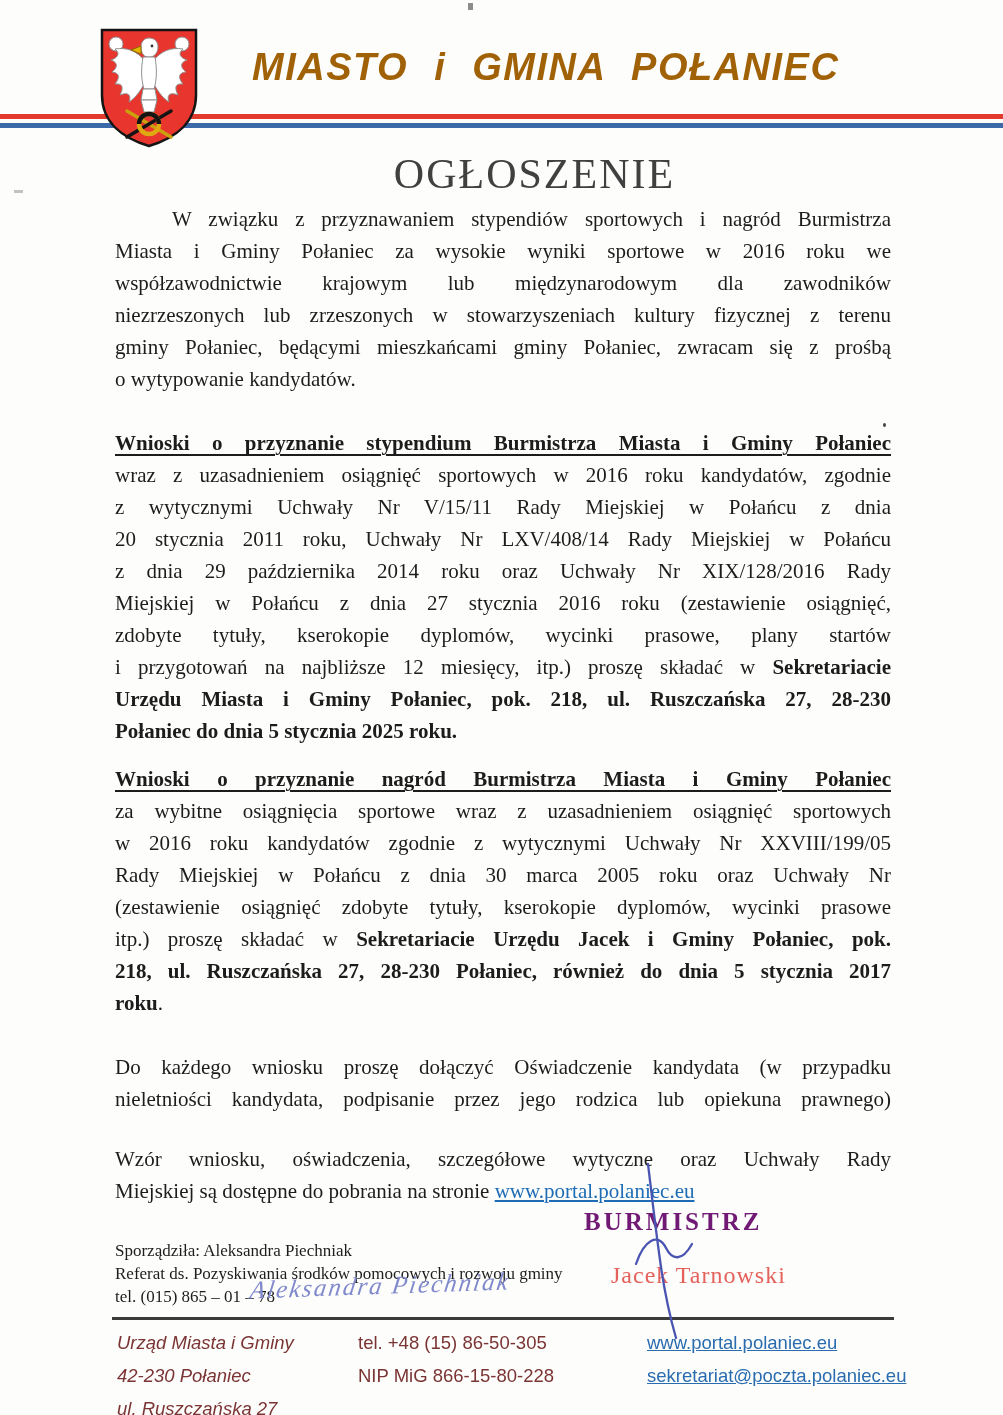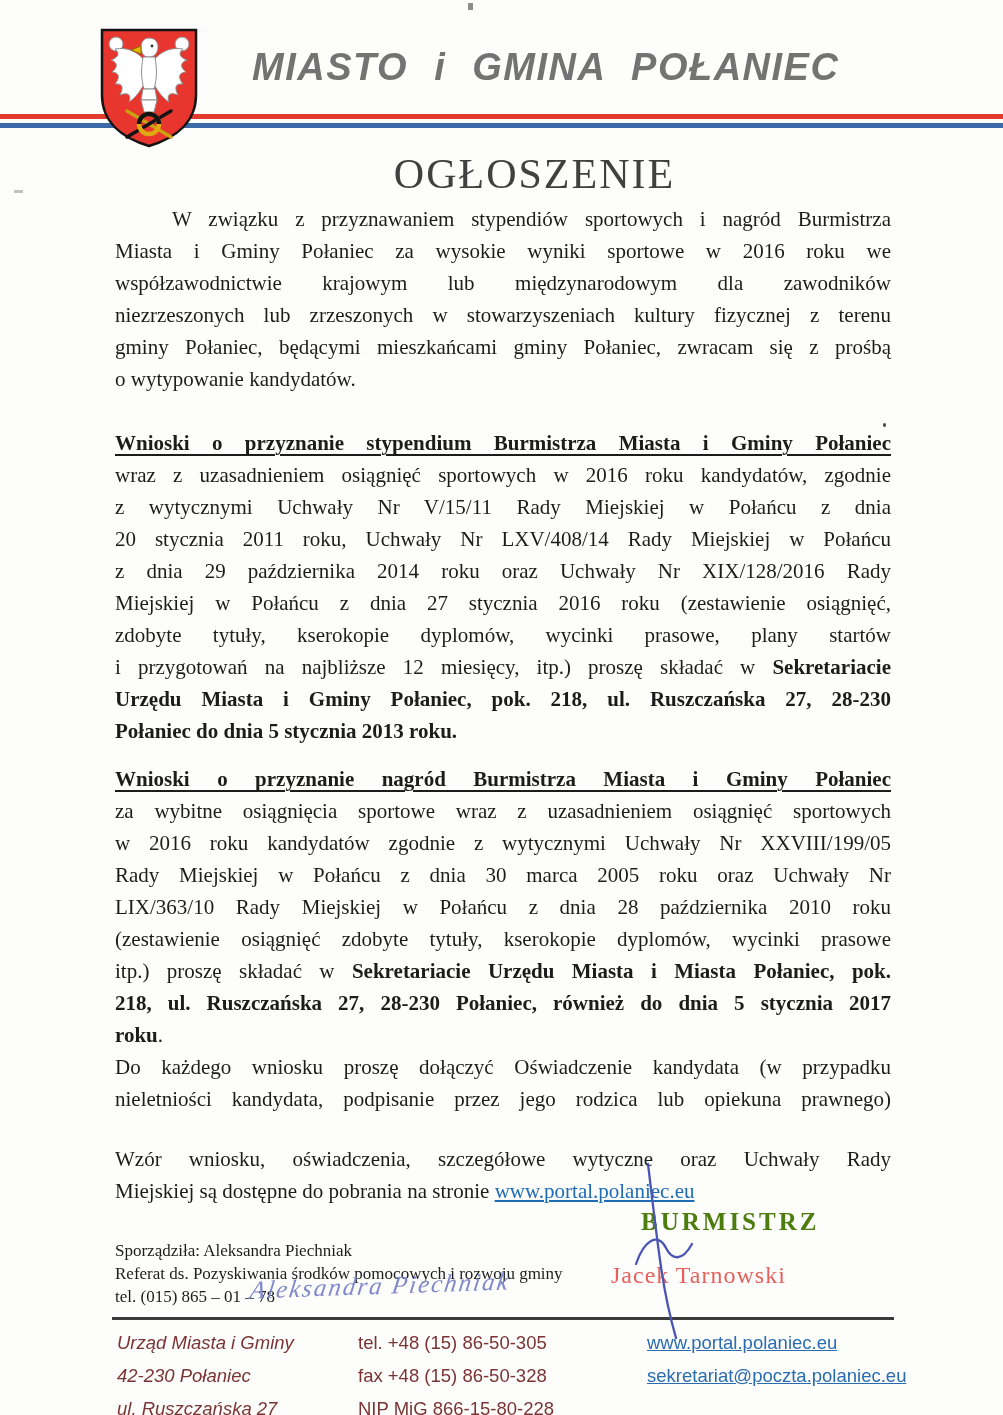--- a/index.html
+++ b/index.html
@@ -13,7 +13,7 @@
     position:absolute;left:252px;top:46px;width:600px;
     font-family:"Liberation Sans",sans-serif;
     font-size:38px;font-weight:700;font-style:italic;
-    color:#737373;letter-spacing:1.5px;word-spacing:14px;white-space:nowrap;
+    color:#a16207;letter-spacing:1.5px;word-spacing:14px;white-space:nowrap;
   }
   .rule-red{position:absolute;left:0;top:114px;width:1003px;height:5px;background:#e23a2d;}
   .rule-blue{position:absolute;left:0;top:123px;width:1003px;height:5px;background:#3c69a8;}

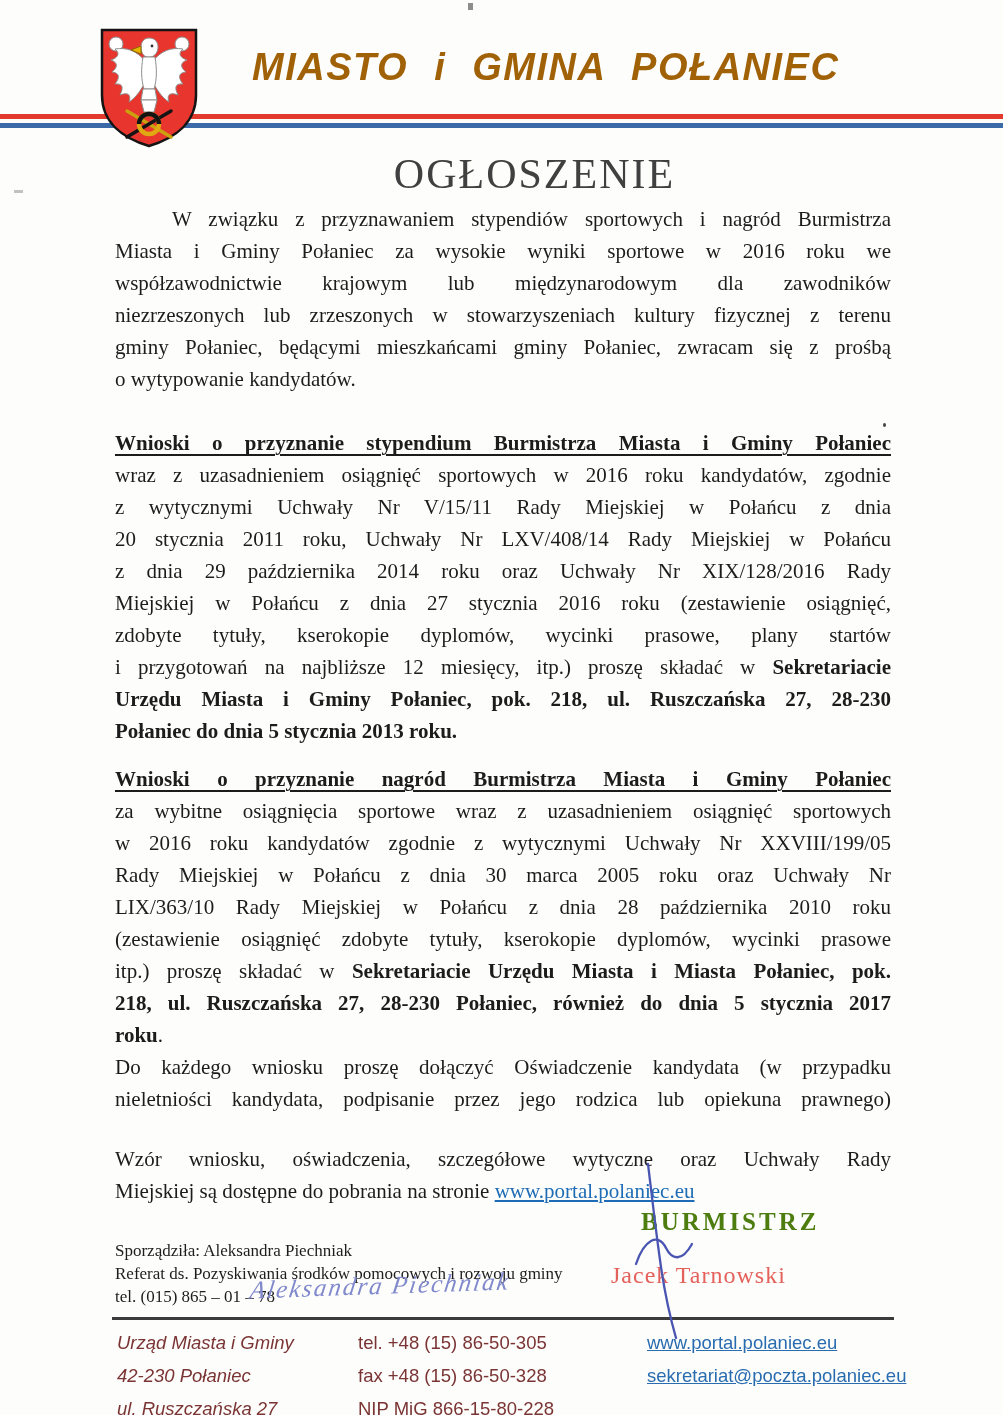--- a/index.html
+++ b/index.html
@@ -118,7 +118,7 @@
         <div class="doc-line"><span>zdobyte tytuły, kserokopie dyplomów, wycinki prasowe, plany startów</span></div>
         <div class="doc-line"><span>i przygotowań na najbliższe 12 miesięcy, itp.) proszę składać w </span><span class="b">Sekretariacie</span></div>
         <div class="doc-line"><span class="b">Urzędu Miasta i Gminy Połaniec, pok. 218, ul. Ruszczańska 27, 28-230</span></div>
-        <div class="doc-line last"><span class="b">Połaniec do dnia 5 stycznia 2013 roku.</span></div>
+        <div class="doc-line last"><span class="b">Połaniec do dnia 5 stycznia 2025 roku.</span></div>
       </div>
       <div class="block blk-h3">
         <div class="doc-line hline"><span class="b u">Wnioski o przyznanie nagród Burmistrza Miasta i Gminy Połaniec</span></div>

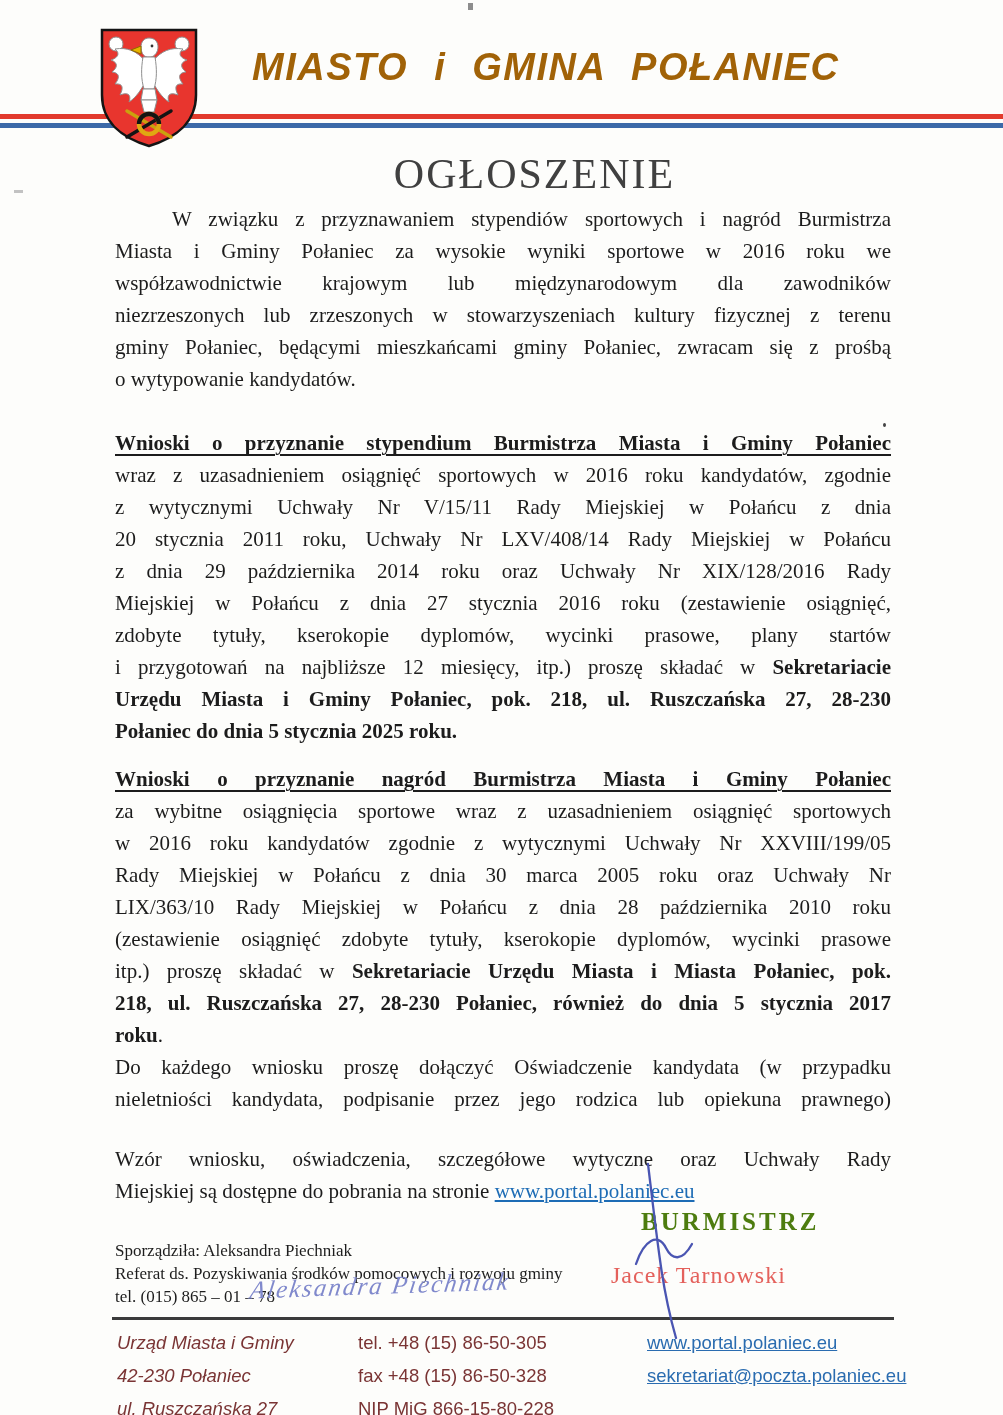--- a/index.html
+++ b/index.html
@@ -127,7 +127,6 @@
         <div class="doc-line"><span>za wybitne osiągnięcia sportowe wraz z uzasadnieniem osiągnięć sportowych</span></div>
         <div class="doc-line"><span>w 2016 roku kandydatów zgodnie z wytycznymi Uchwały Nr XXVIII/199/05</span></div>
         <div class="doc-line"><span>Rady Miejskiej w Połańcu z dnia 30 marca 2005 roku oraz Uchwały Nr</span></div>
-        <div class="doc-line"><span>LIX/363/10 Rady Miejskiej w Połańcu z dnia 28 października 2010 roku</span></div>
         <div class="doc-line"><span>(zestawienie osiągnięć zdobyte tytuły, kserokopie dyplomów, wycinki prasowe</span></div>
         <div class="doc-line"><span>itp.) proszę składać w </span><span class="b">Sekretariacie Urzędu Miasta i Miasta Połaniec, pok.</span></div>
         <div class="doc-line"><span class="b">218, ul. Ruszczańska 27, 28-230 Połaniec, również do dnia 5 stycznia 2017</span></div>

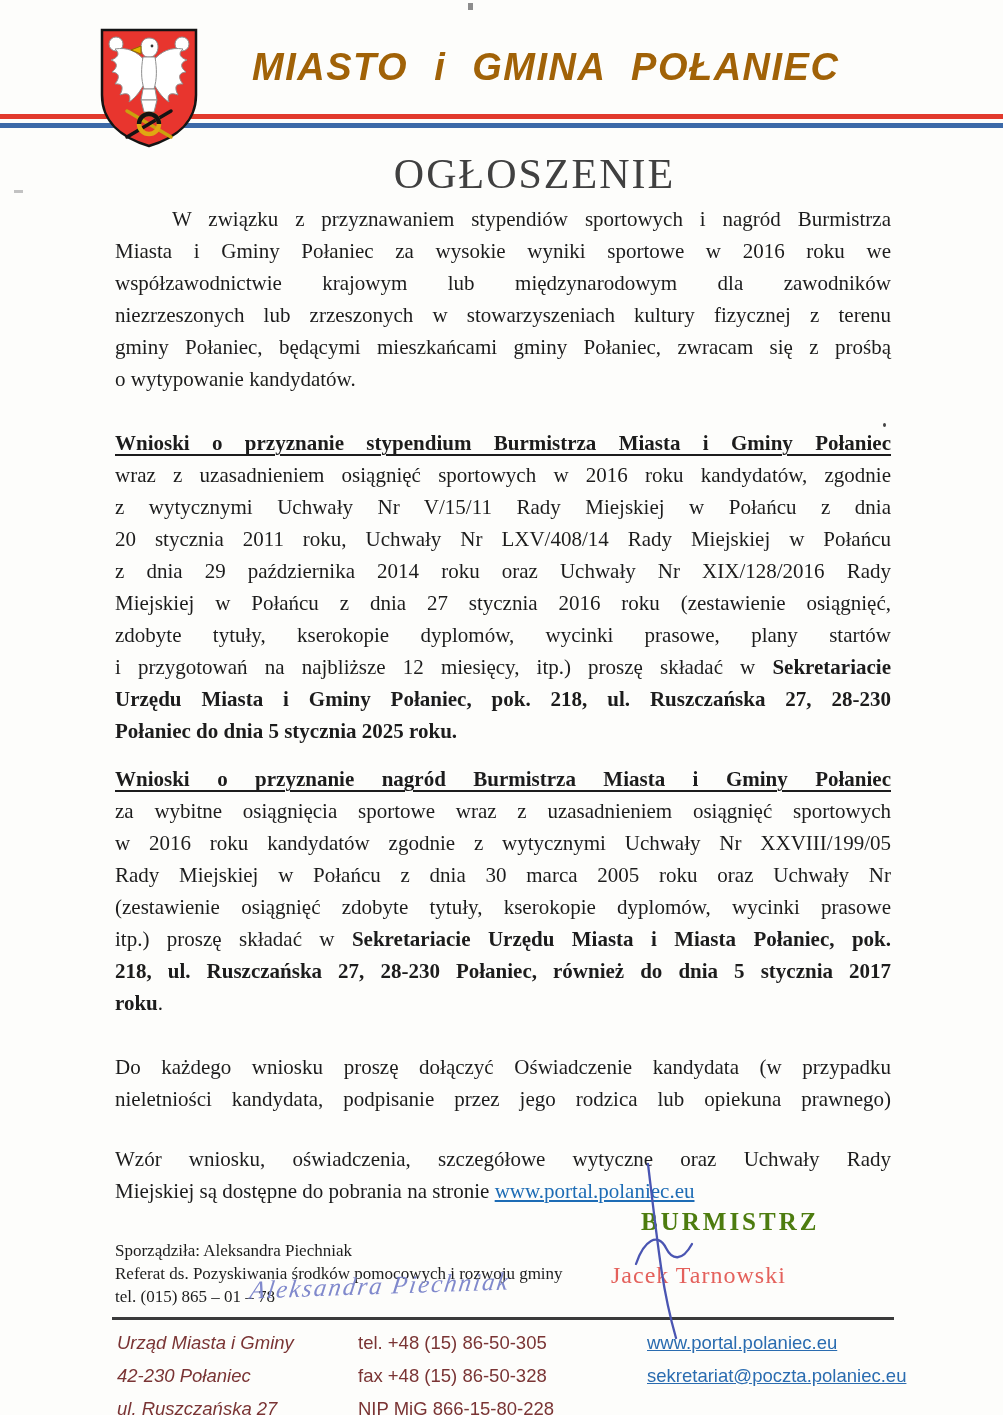--- a/index.html
+++ b/index.html
@@ -128,7 +128,7 @@
         <div class="doc-line"><span>w 2016 roku kandydatów zgodnie z wytycznymi Uchwały Nr XXVIII/199/05</span></div>
         <div class="doc-line"><span>Rady Miejskiej w Połańcu z dnia 30 marca 2005 roku oraz Uchwały Nr</span></div>
         <div class="doc-line"><span>(zestawienie osiągnięć zdobyte tytuły, kserokopie dyplomów, wycinki prasowe</span></div>
-        <div class="doc-line"><span>itp.) proszę składać w </span><span class="b">Sekretariacie Urzędu Miasta i Miasta Połaniec, pok.</span></div>
+        <div class="doc-line"><span>itp.) proszę składać w </span><span class="b">Sekretariacie Urzędu Jacek i Gminy Połaniec, pok.</span></div>
         <div class="doc-line"><span class="b">218, ul. Ruszczańska 27, 28-230 Połaniec, również do dnia 5 stycznia 2017</span></div>
         <div class="doc-line last"><span class="b">roku</span><span>.</span></div>
       </div>

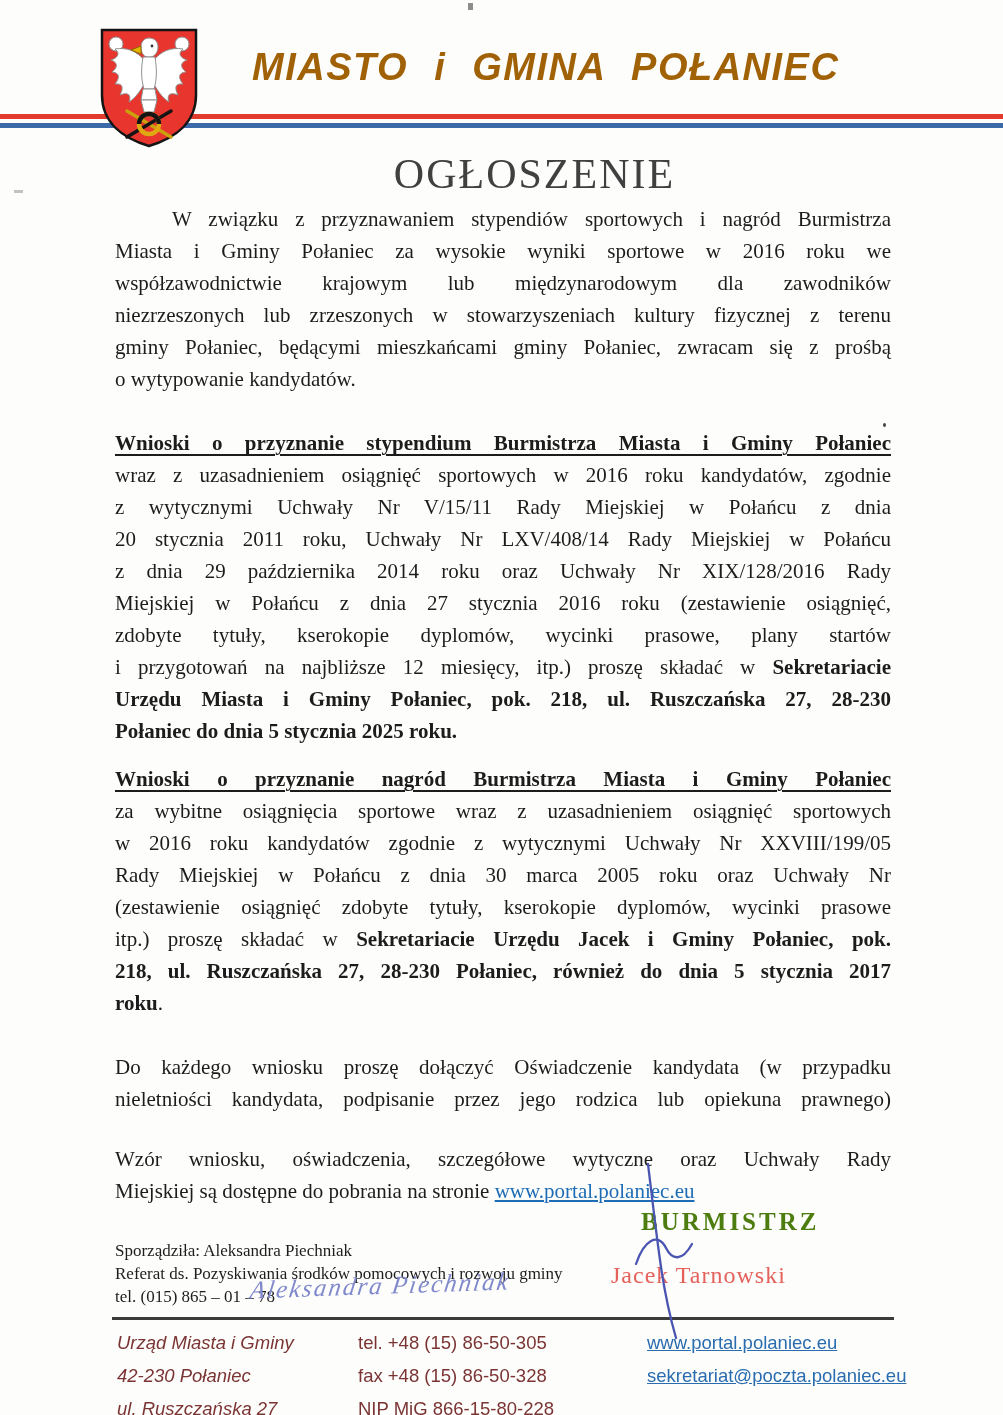--- a/index.html
+++ b/index.html
@@ -38,8 +38,8 @@
   .ilink{color:#1d6cb5;text-decoration:underline;cursor:pointer;}
   
   .stamp-title{
-    position:absolute;left:641px;top:1208px;
-    font-size:25px;font-weight:700;letter-spacing:3px;color:#4d7c0f;
+    position:absolute;left:584px;top:1208px;
+    font-size:25px;font-weight:700;letter-spacing:3px;color:#701a75;
   }
   .stamp-name{
     position:absolute;left:611px;top:1262px;

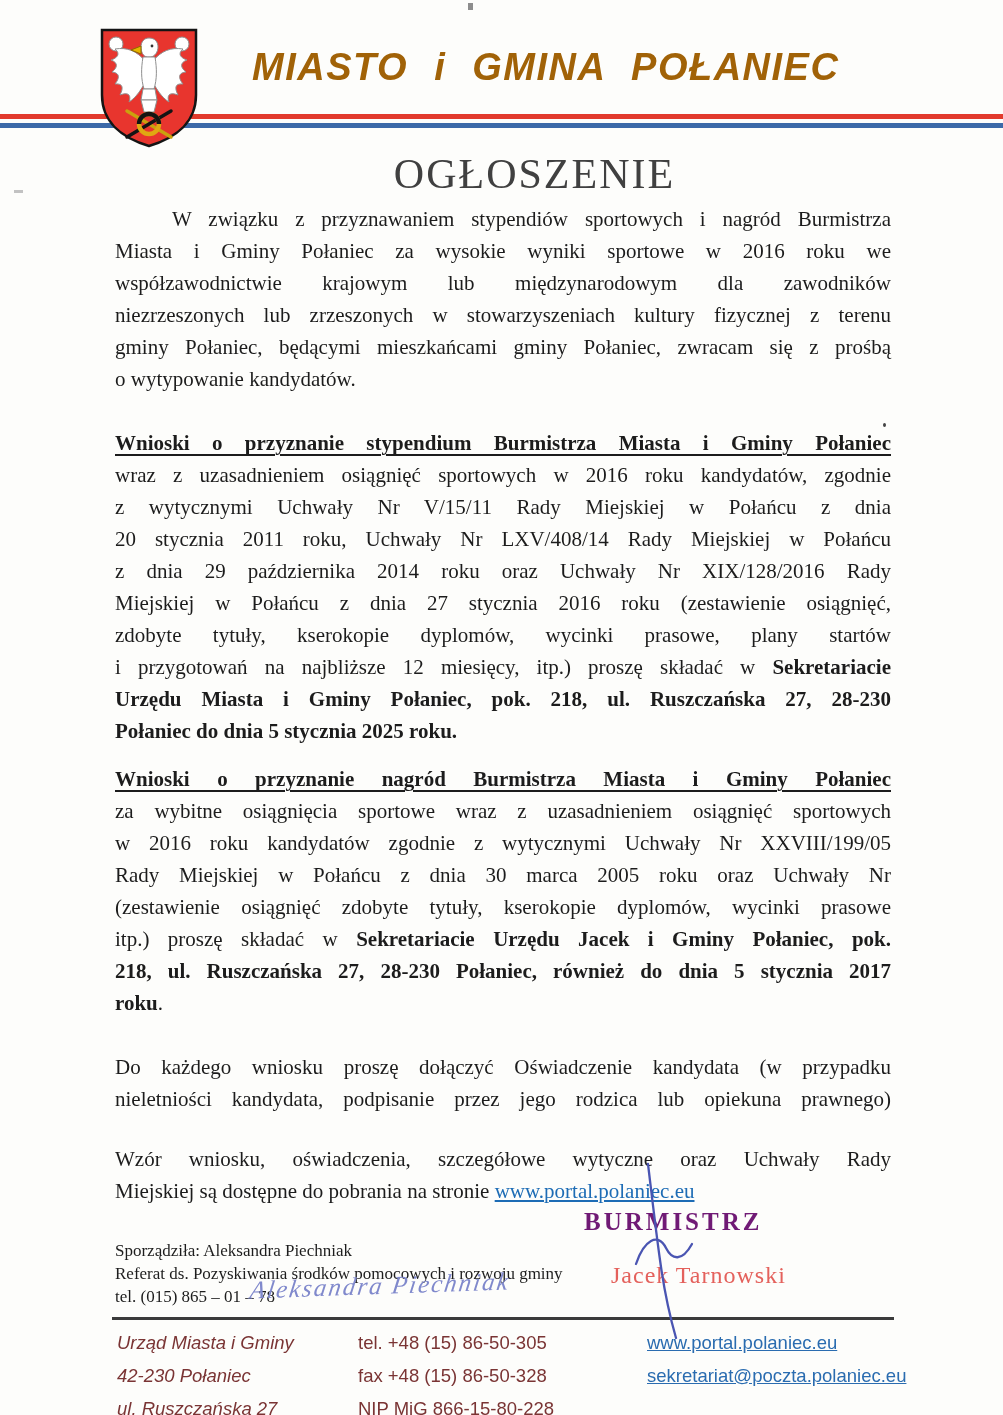--- a/index.html
+++ b/index.html
@@ -164,7 +164,6 @@
     </div>
   <div class="fcol fcol2">
       <div class="frow">tel.  +48 (15)  86-50-305</div>
-      <div class="frow">fax  +48 (15)  86-50-328</div>
       <div class="frow">NIP MiG 866-15-80-228</div>
     </div>
   <div class="fcol fcol3">

